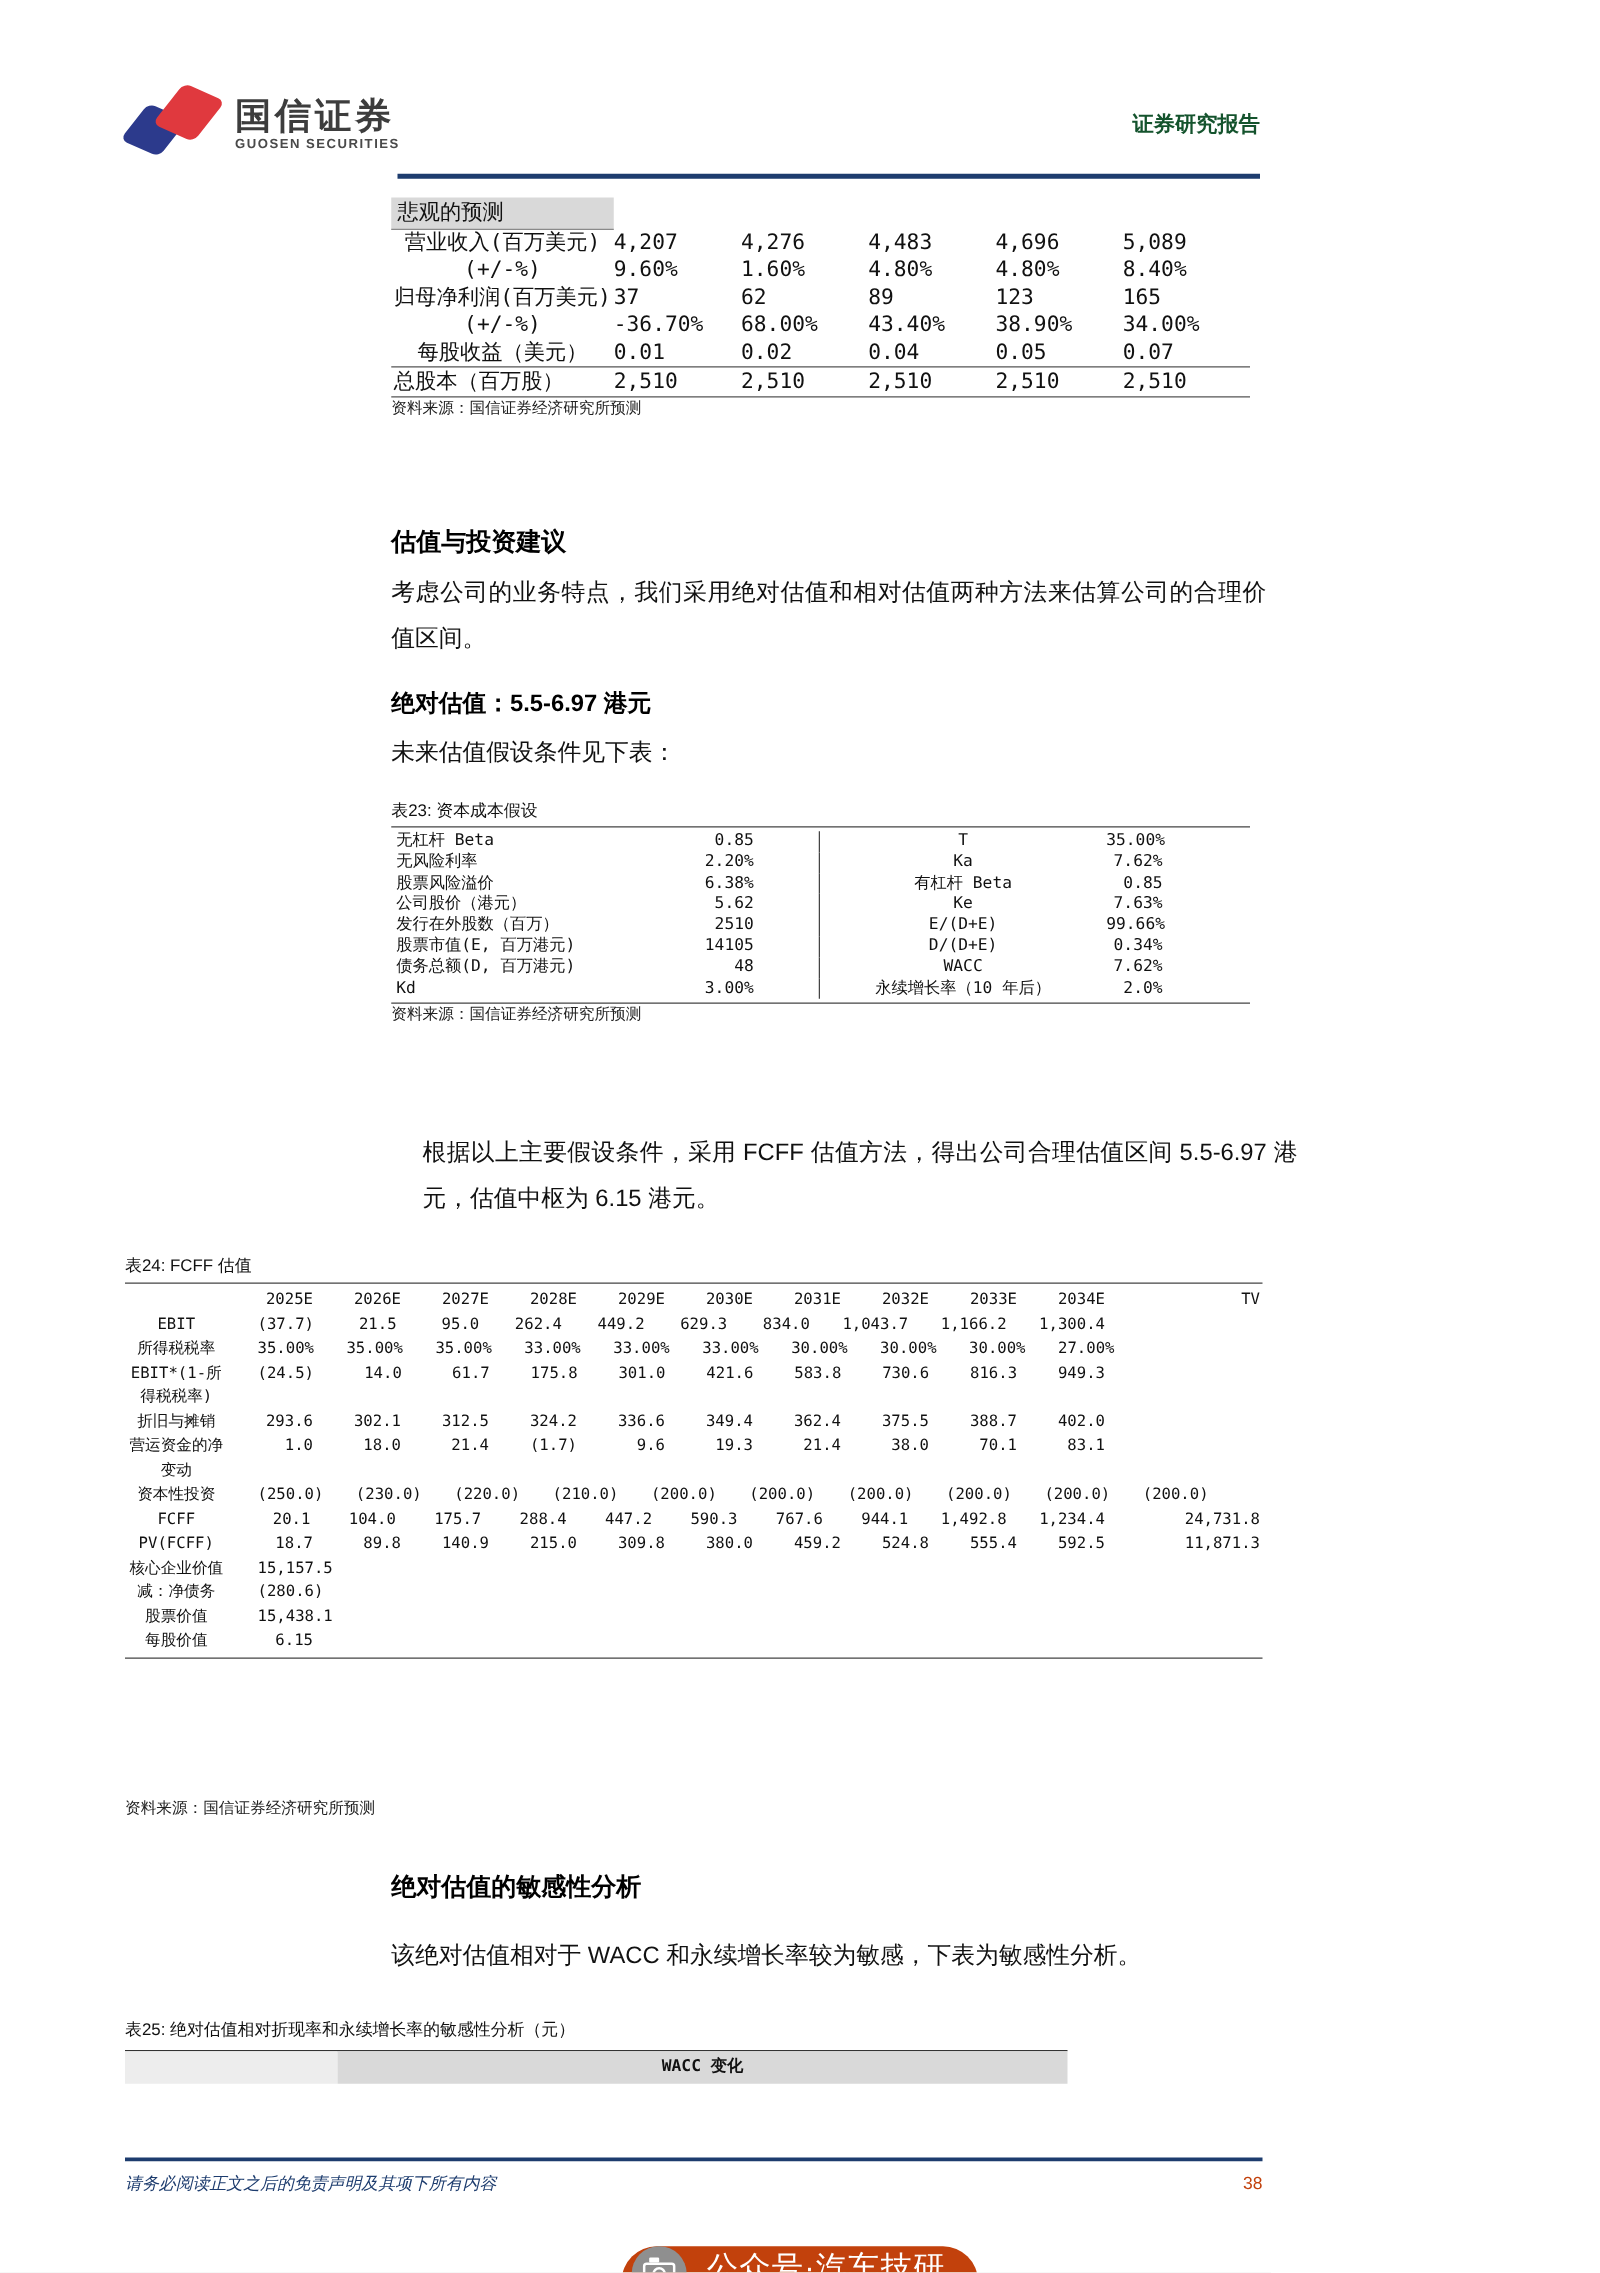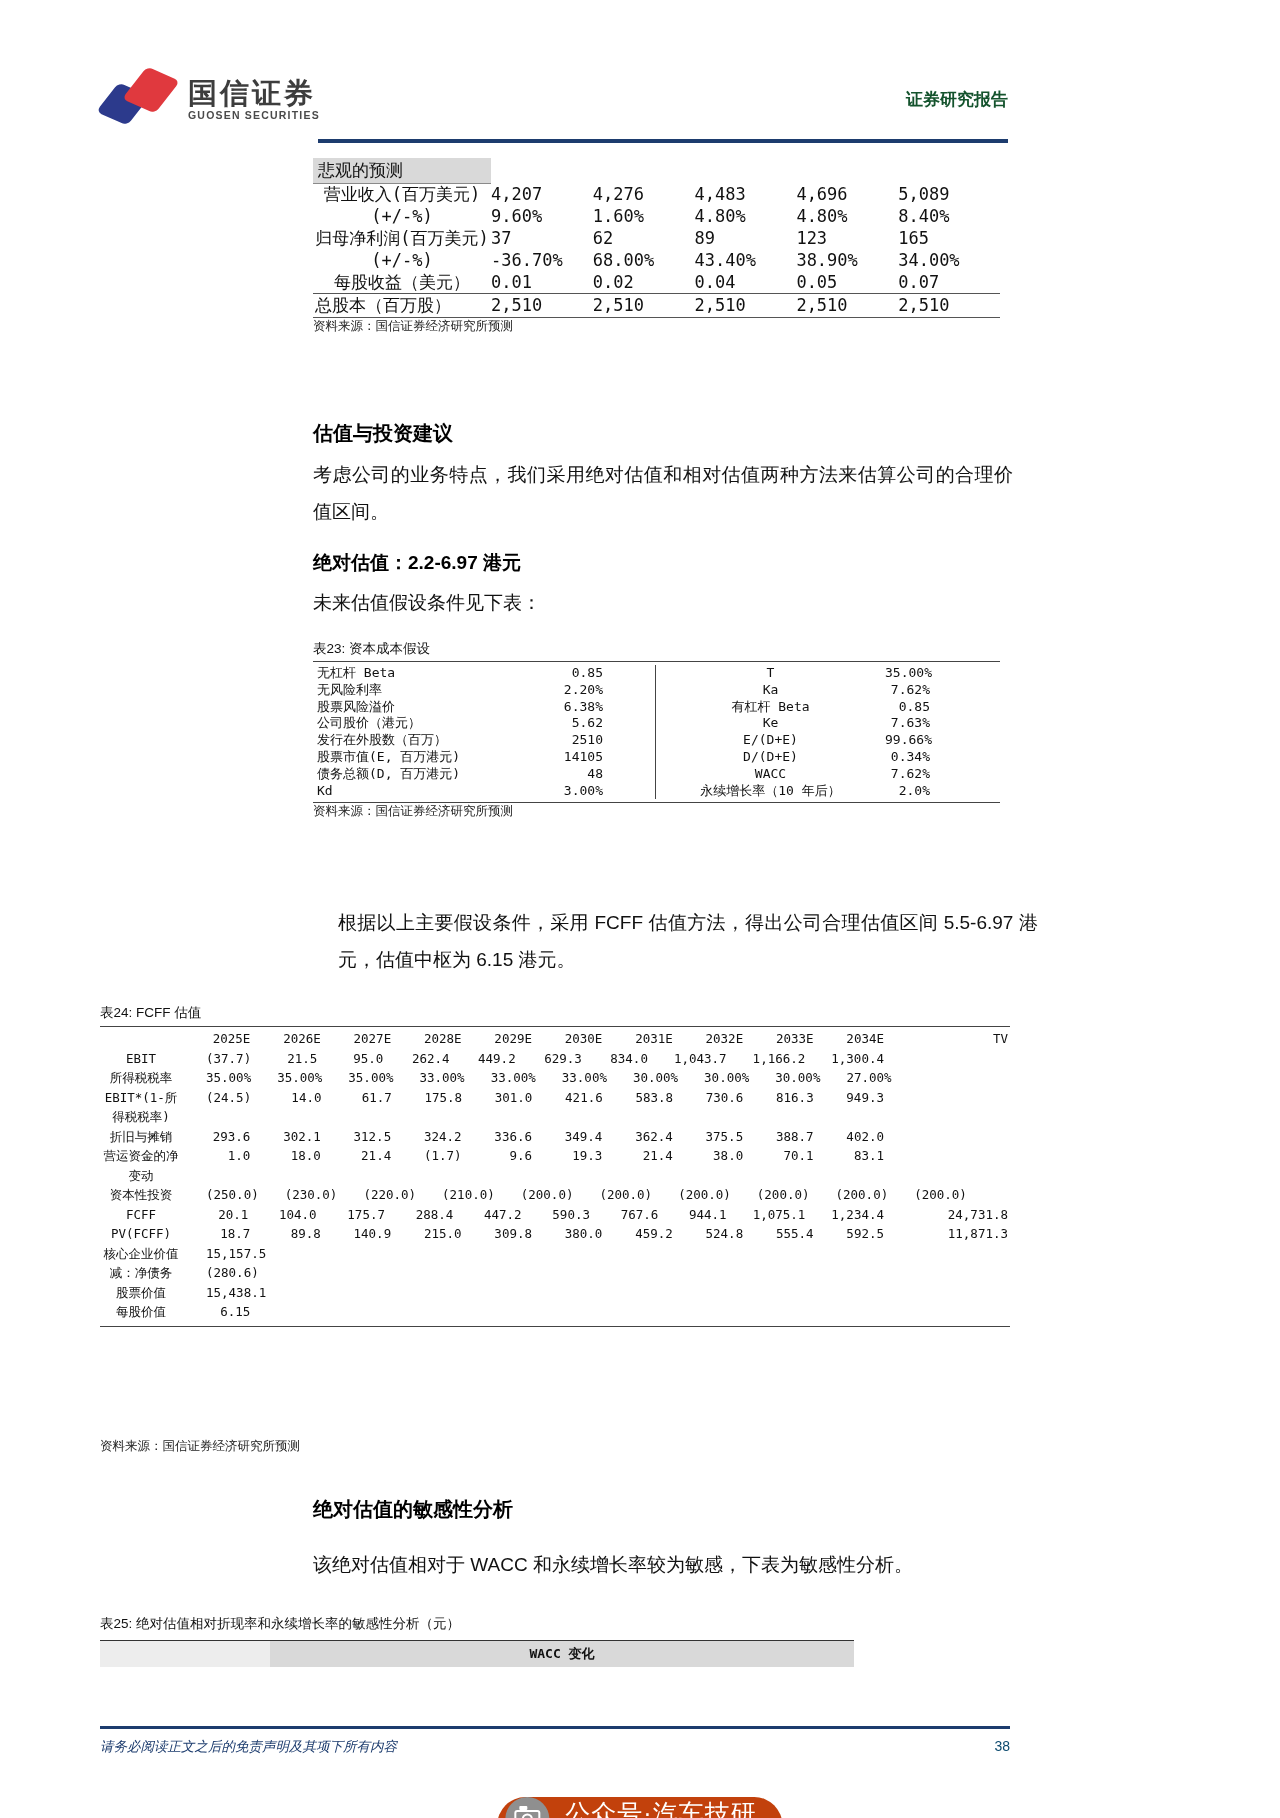--- a/index.html
+++ b/index.html
@@ -161,7 +161,7 @@
 
   <div class="h-big" style="left:313px;top:420px;">估值与投资建议</div>
   <div class="para" style="left:313px;top:456px;">考虑公司的业务特点，我们采用绝对估值和相对估值两种方法来估算公司的合理价值区间。</div>
-  <div class="h-mid" style="left:313px;top:550px;">绝对估值：2.2-6.97 港元</div>
+  <div class="h-mid" style="left:313px;top:550px;">绝对估值：5.5-6.97 港元</div>
   <div class="para" style="left:313px;top:584px;">未来估值假设条件见下表：</div>
 
   <div class="caption" style="left:313px;top:640px;">表23: 资本成本假设</div>

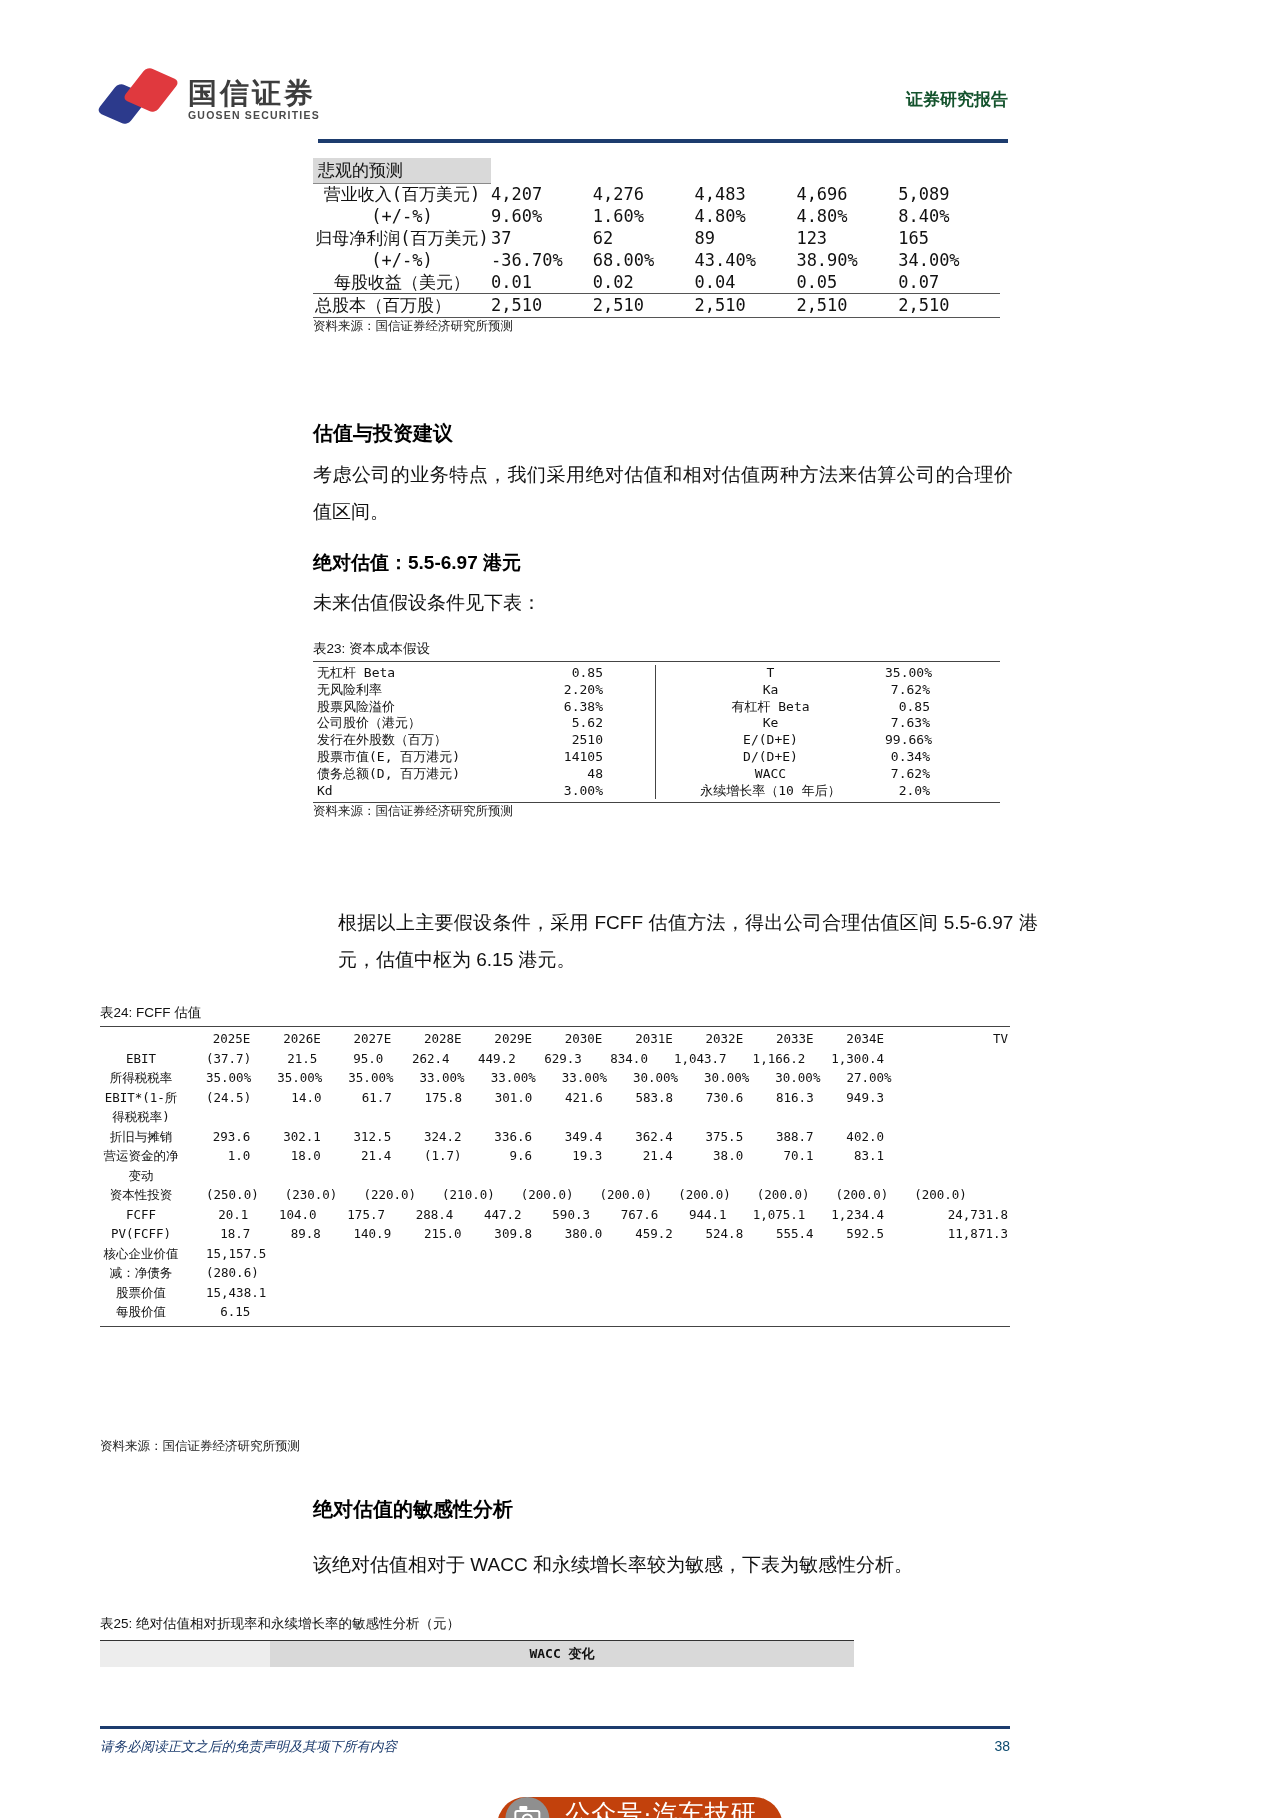--- a/index.html
+++ b/index.html
@@ -330,7 +330,7 @@
           <div class="f-val">590.3</div>
           <div class="f-val">767.6</div>
           <div class="f-val">944.1</div>
-          <div class="f-val">1,075.1</div>
+          <div class="f-val">1,492.8</div>
           <div class="f-val">1,234.4</div>
           <div class="f-val">24,731.8</div>
         </div>

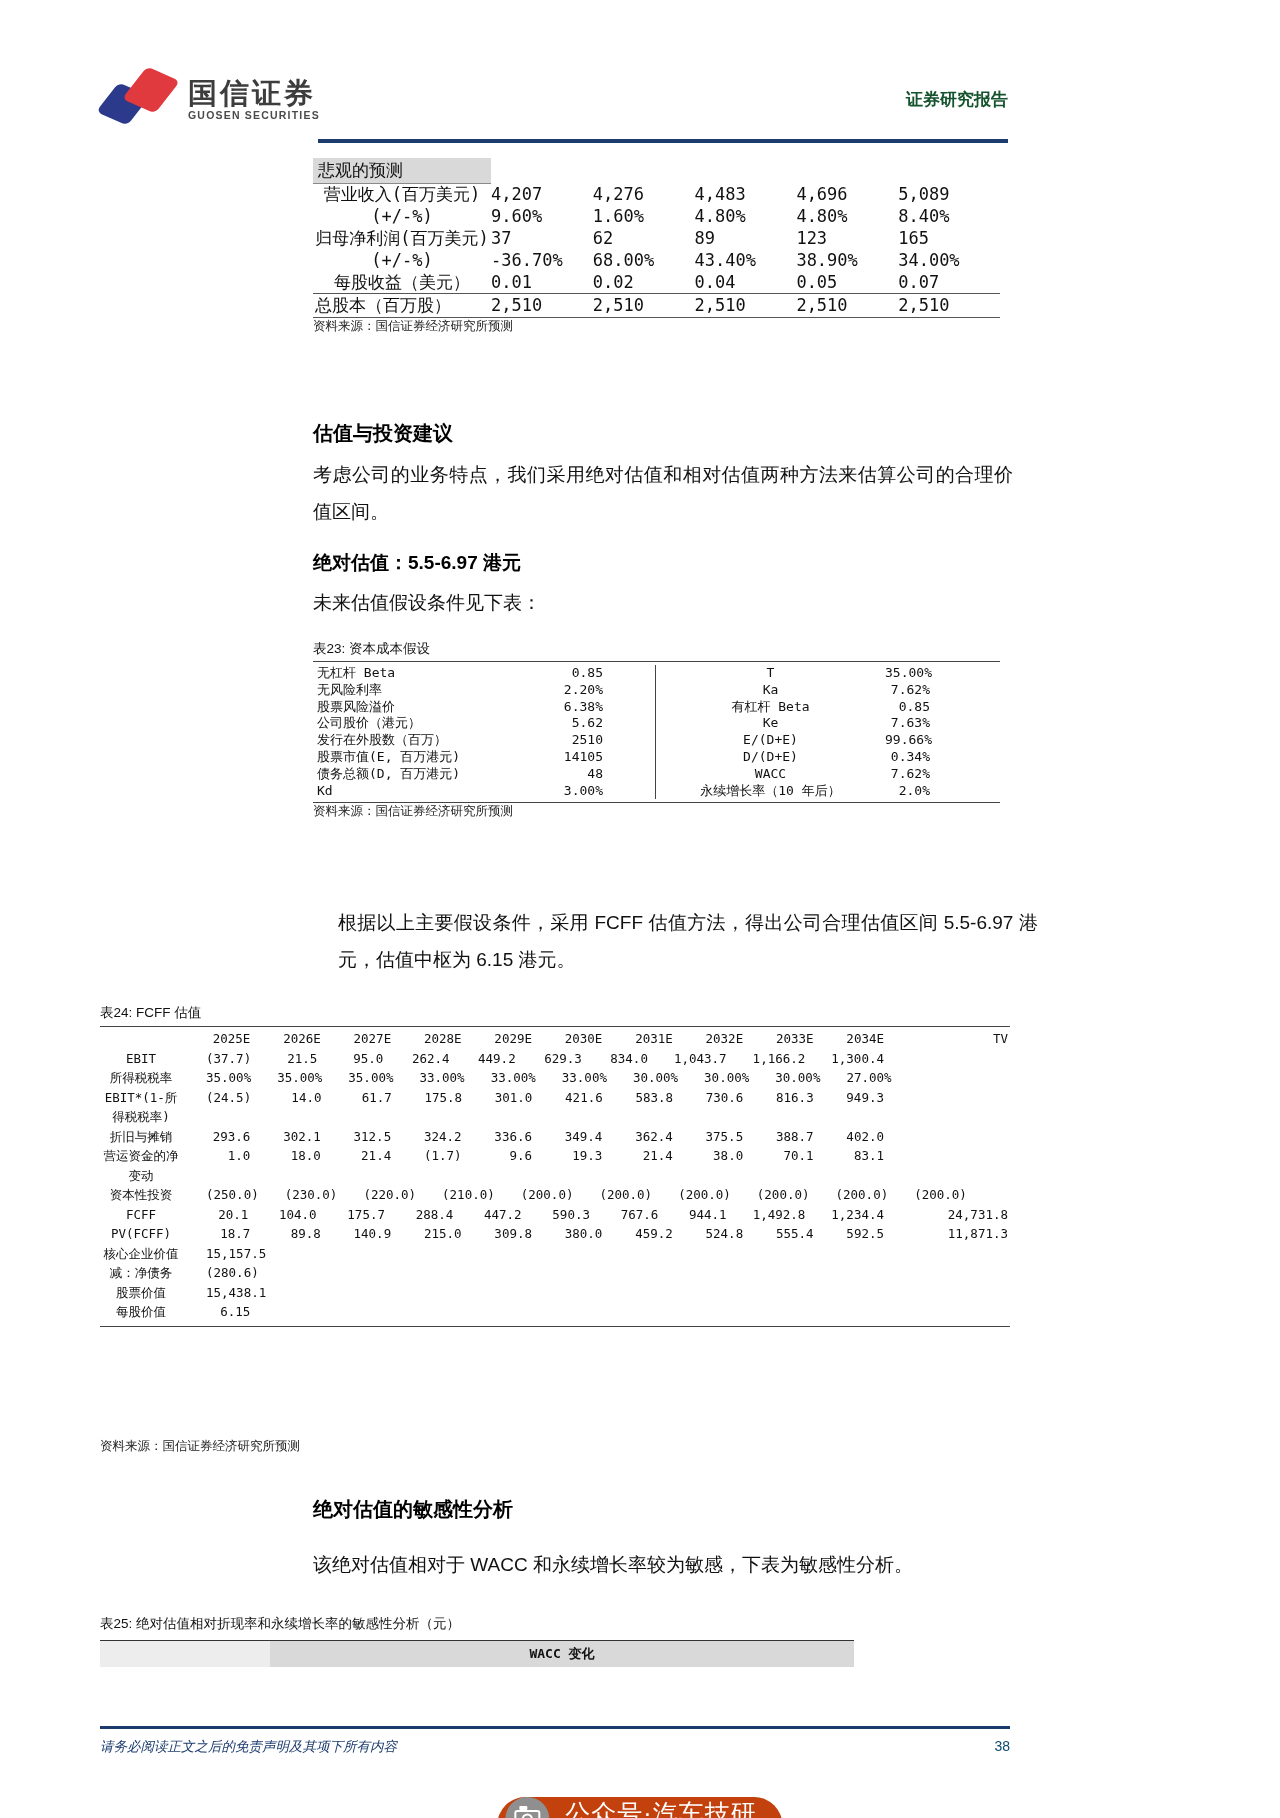--- a/index.html
+++ b/index.html
@@ -68,7 +68,7 @@
   .footer-rule{position:absolute;left:100px;top:1726px;width:910px;height:3px;background:#1d3c6e;}
   .disclaimer{position:absolute;left:100px;top:1738px;font-size:13.5px;font-style:italic;
     color:#1d3c6e;}
-  .page-num{position:absolute;top:1738px;right:270px;font-size:14px;color:#0c4a6e;margin-left:12px;}
+  .page-num{position:absolute;top:1738px;right:270px;font-size:14px;color:#c2410c;margin-left:12px;}
 
   
   .wm{position:absolute;left:50%;transform:translateX(-50%);top:1757px;height:56px;

